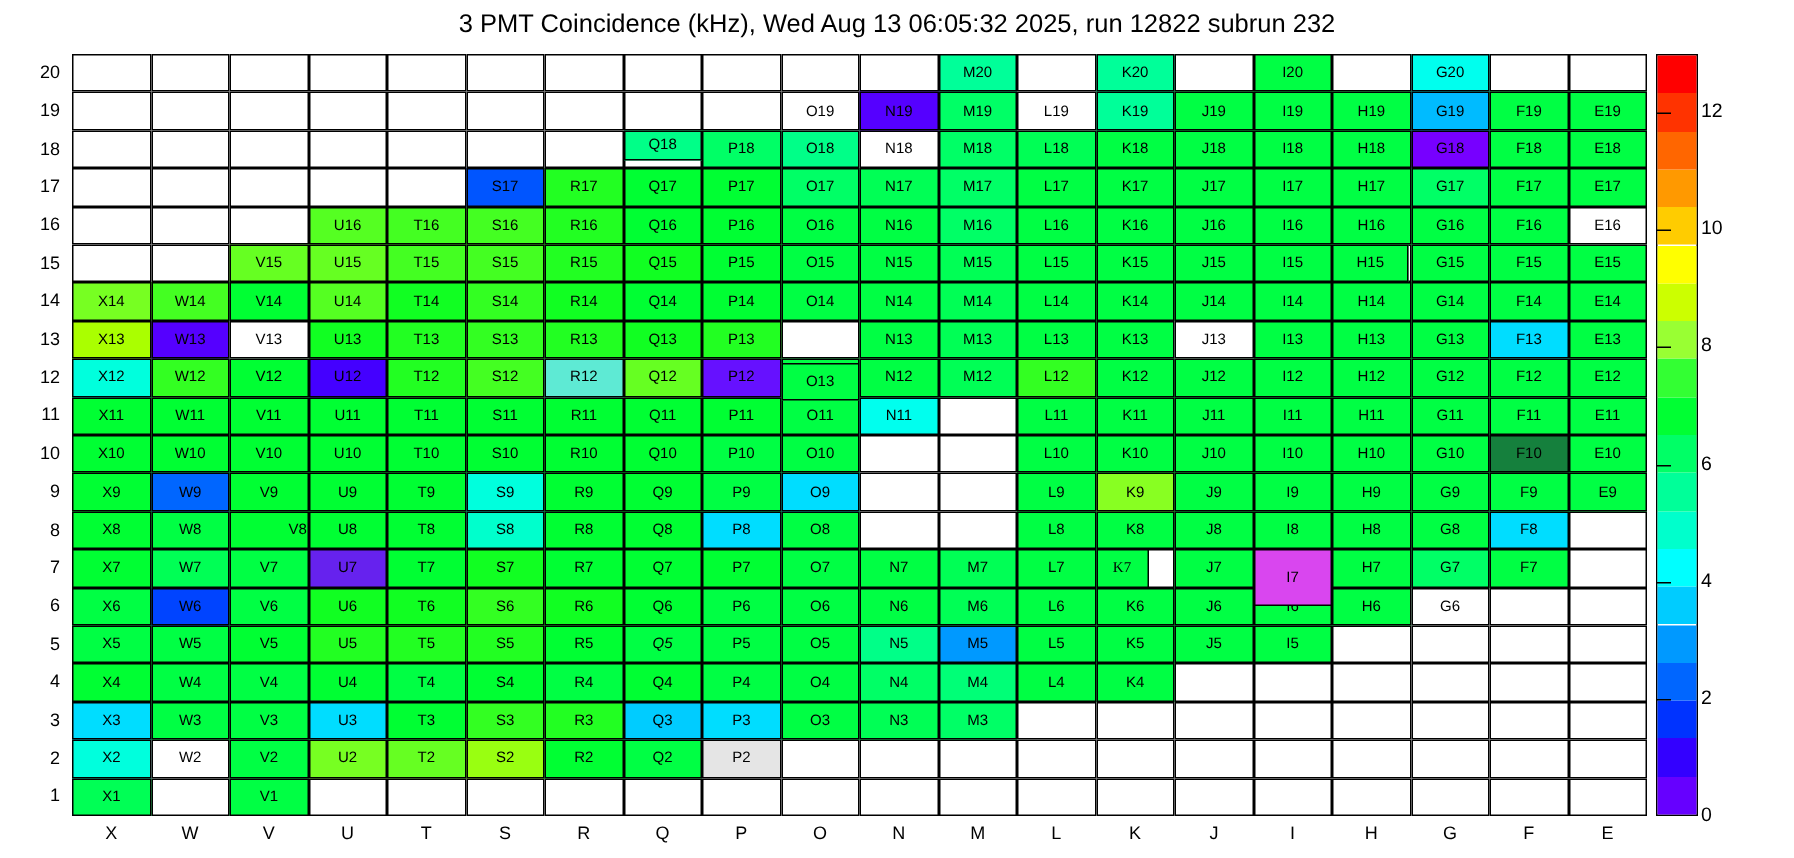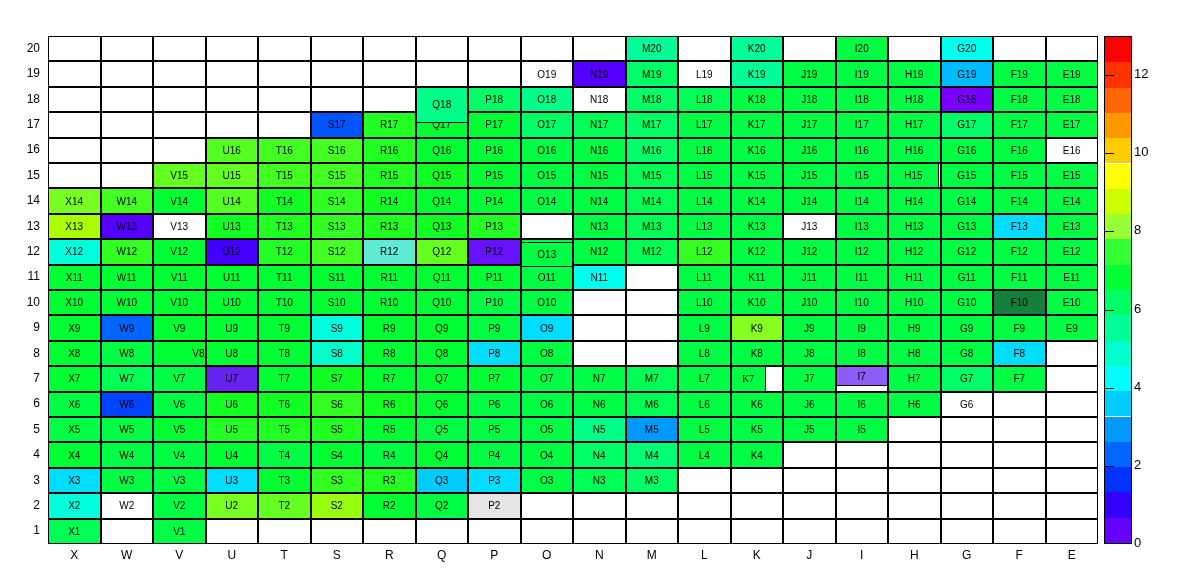--- a/index.html
+++ b/index.html
@@ -24,6 +24,7 @@
 
 <div id="root">
 
+  <div id="title">3 PMT Coincidence (kHz), Wed Aug 13 06:05:32 2025, run 12822 subrun 232</div>
 
   <div id="plot">
     <div class="grid" id="grid-layer">

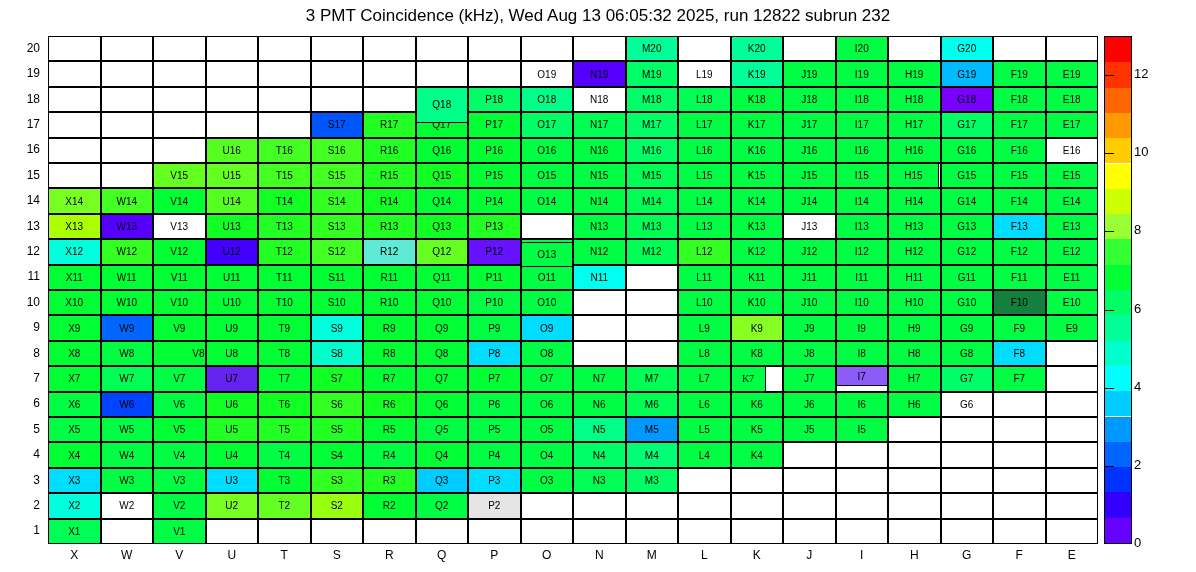--- a/index.html
+++ b/index.html
@@ -1244,7 +1244,7 @@
         <div class="cell" style="left: 997.5px; top: 76.2px; width: 52.5px; height: 25.4px; background: rgb(0, 255, 68);">
           <span>E17</span>
         </div>
-        <div class="cell" style="left: 367.5px; top: 50.8px; width: 52.5px; height: 36px; background: rgb(0, 255, 136);">
+        <div class="cell" style="left: 367.5px; top: 50.8px; width: 52.5px; height: 20px; background: rgb(0, 255, 136);">
           <span>Q18</span>
         </div>
         <div class="cell" style="left: 420px; top: 50.8px; width: 52.5px; height: 25.4px; background: rgb(0, 255, 102);">

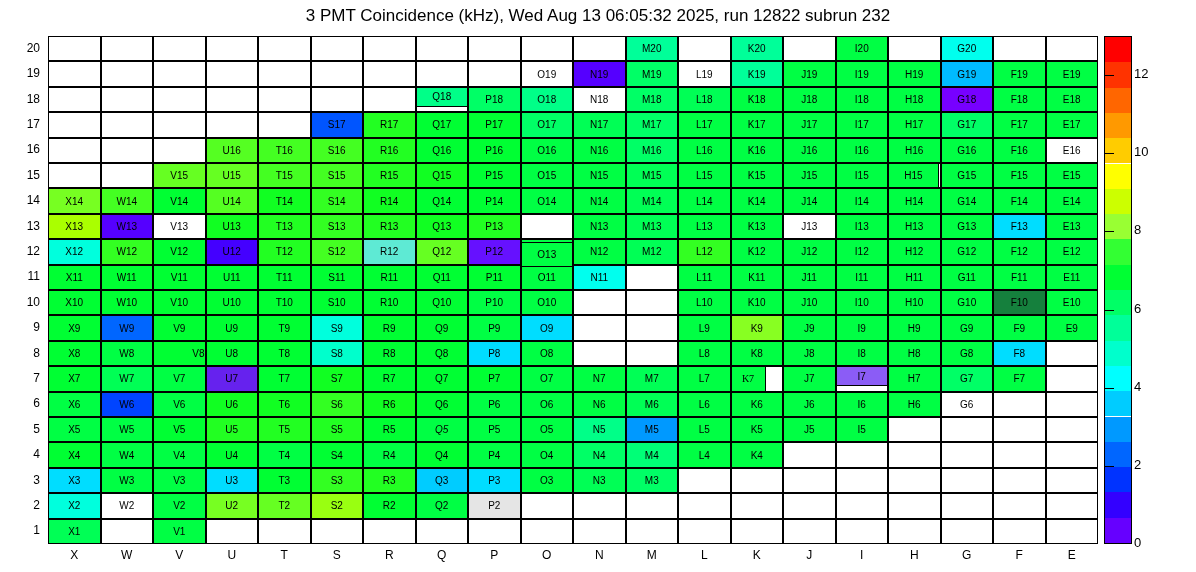--- a/index.html
+++ b/index.html
@@ -686,7 +686,7 @@
         <div class="cell" style="left: 735px; top: 330.2px; width: 52.5px; height: 25.4px; background: rgb(0, 255, 68);">
           <span>J7</span>
         </div>
-        <div class="cell" style="left: 787.5px; top: 330.2px; width: 52.5px; height: 20px; background: #8b5cf6;">
+        <div class="cell" style="left: 787.5px; top: 330.2px; width: 52.5px; height: 38px; background: #d946ef;">
           <span>I7</span>
         </div>
         <div class="cell" style="left: 840px; top: 330.2px; width: 52.5px; height: 25.4px; background: rgb(0, 255, 68);">

